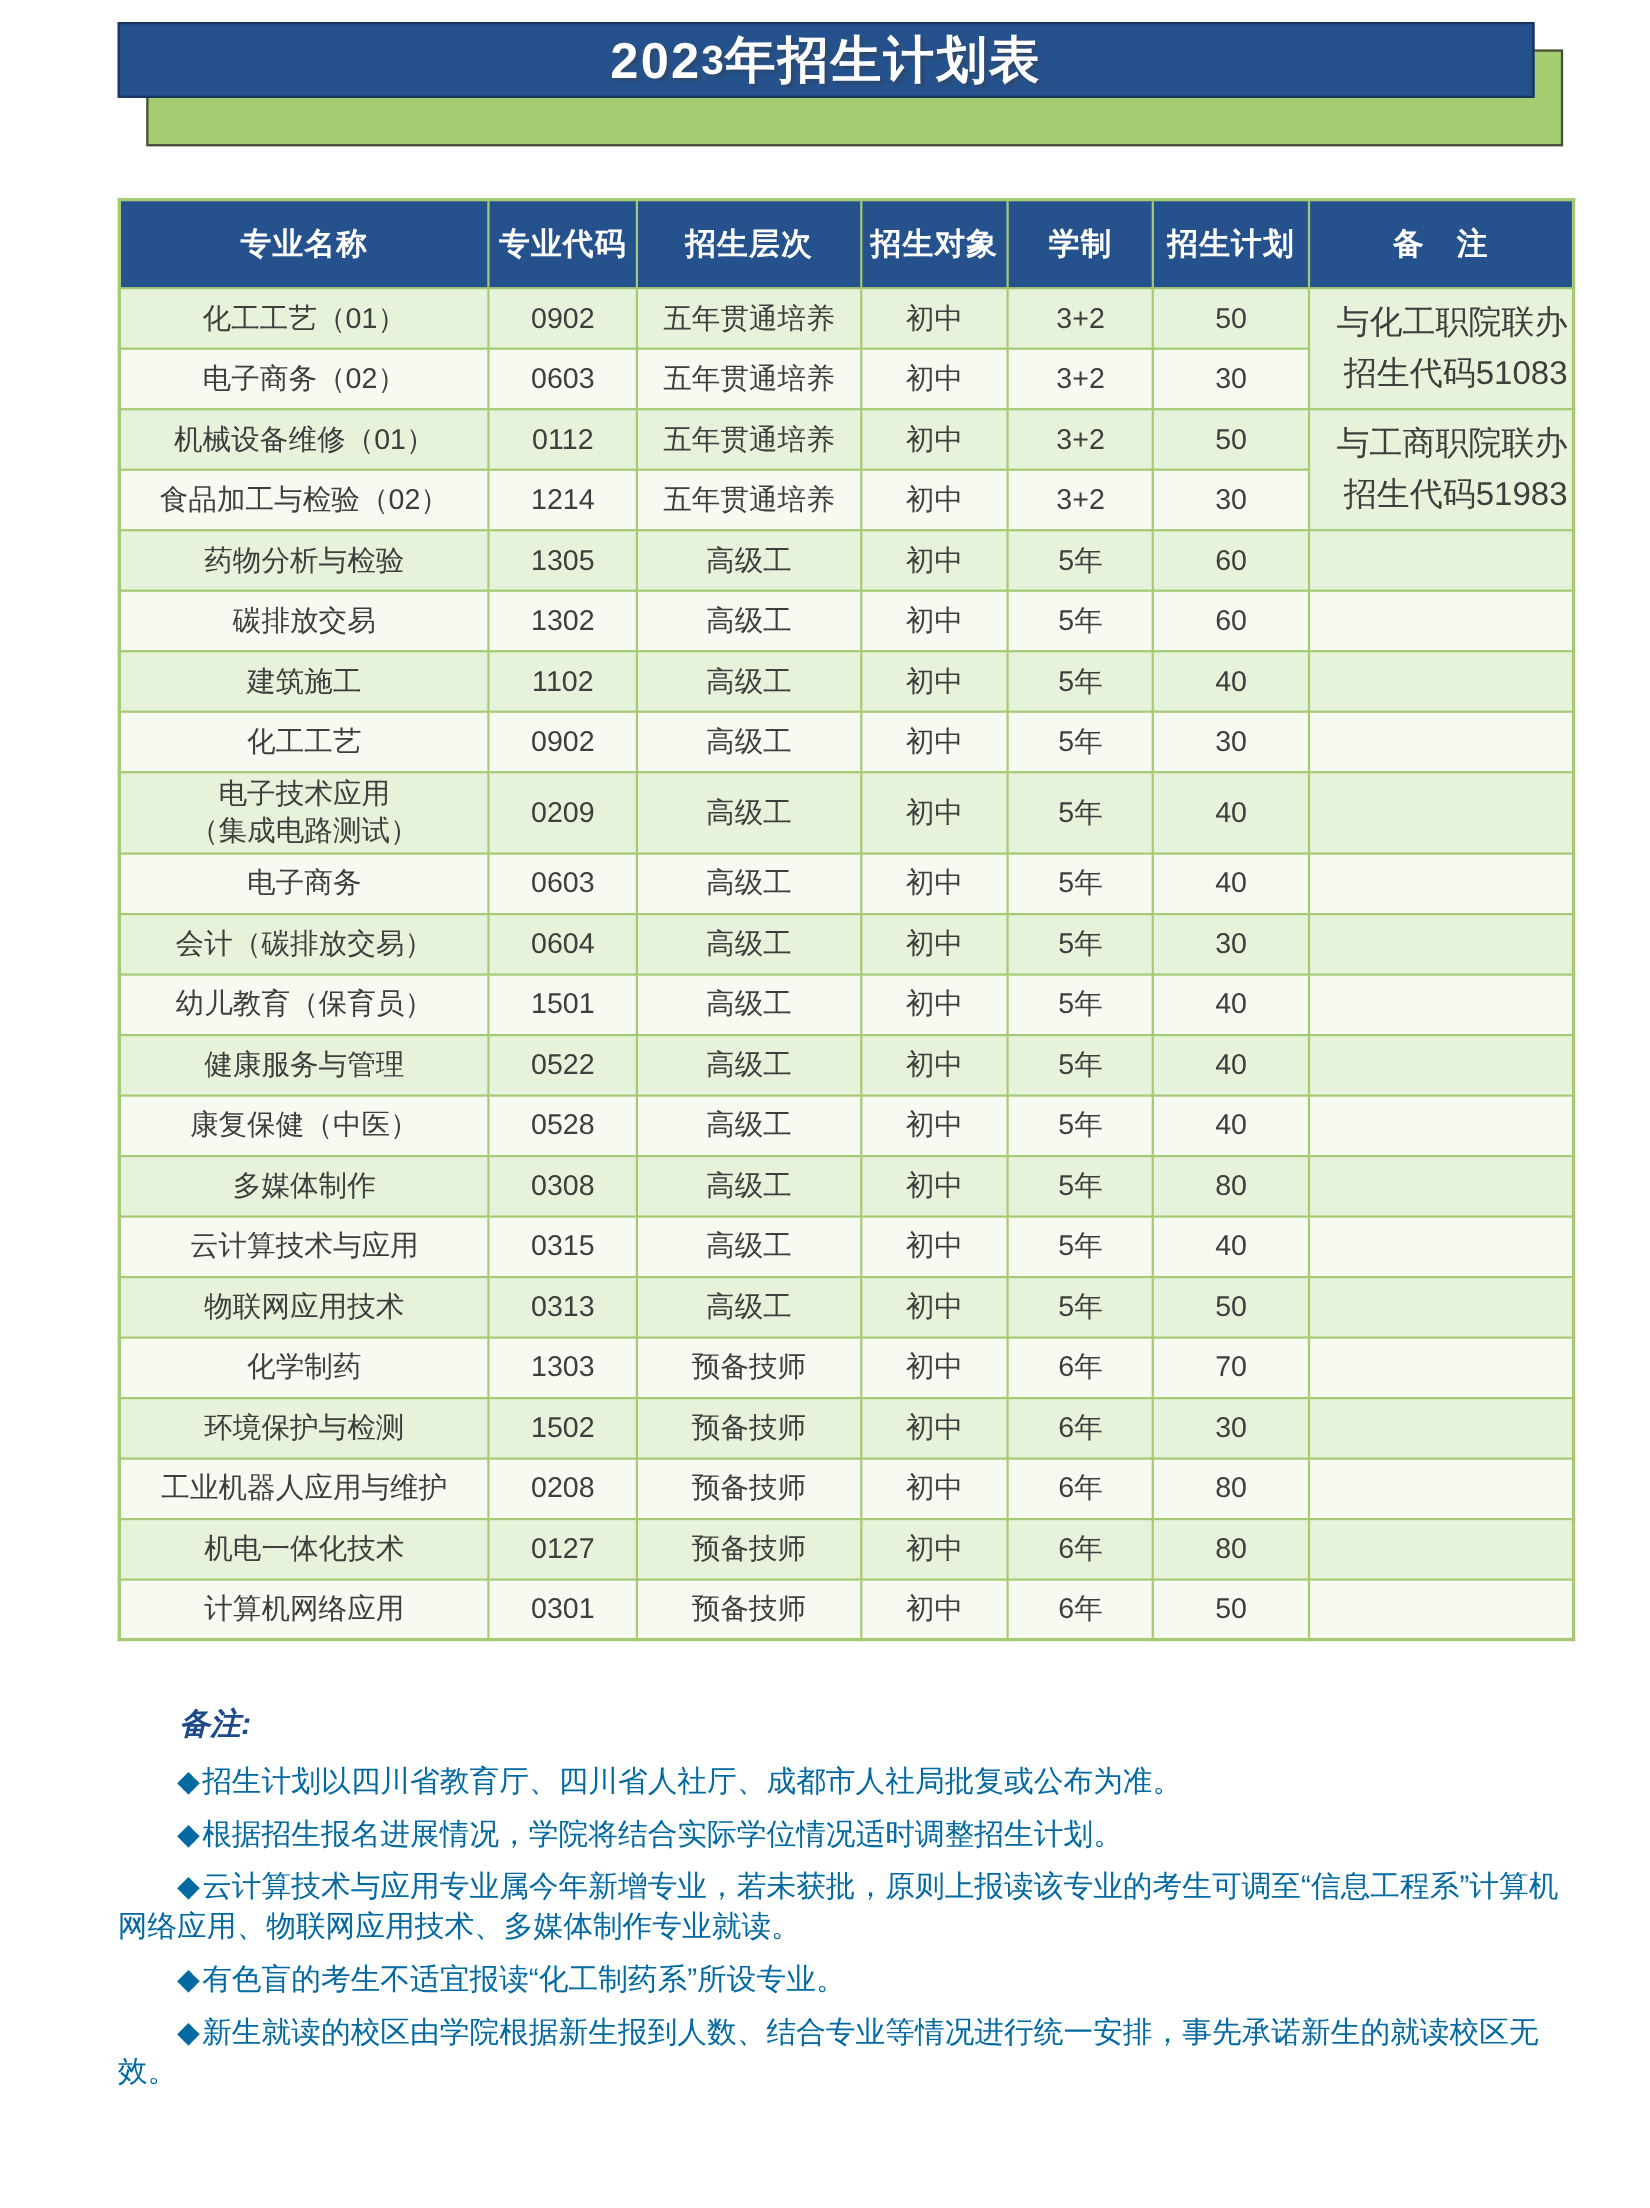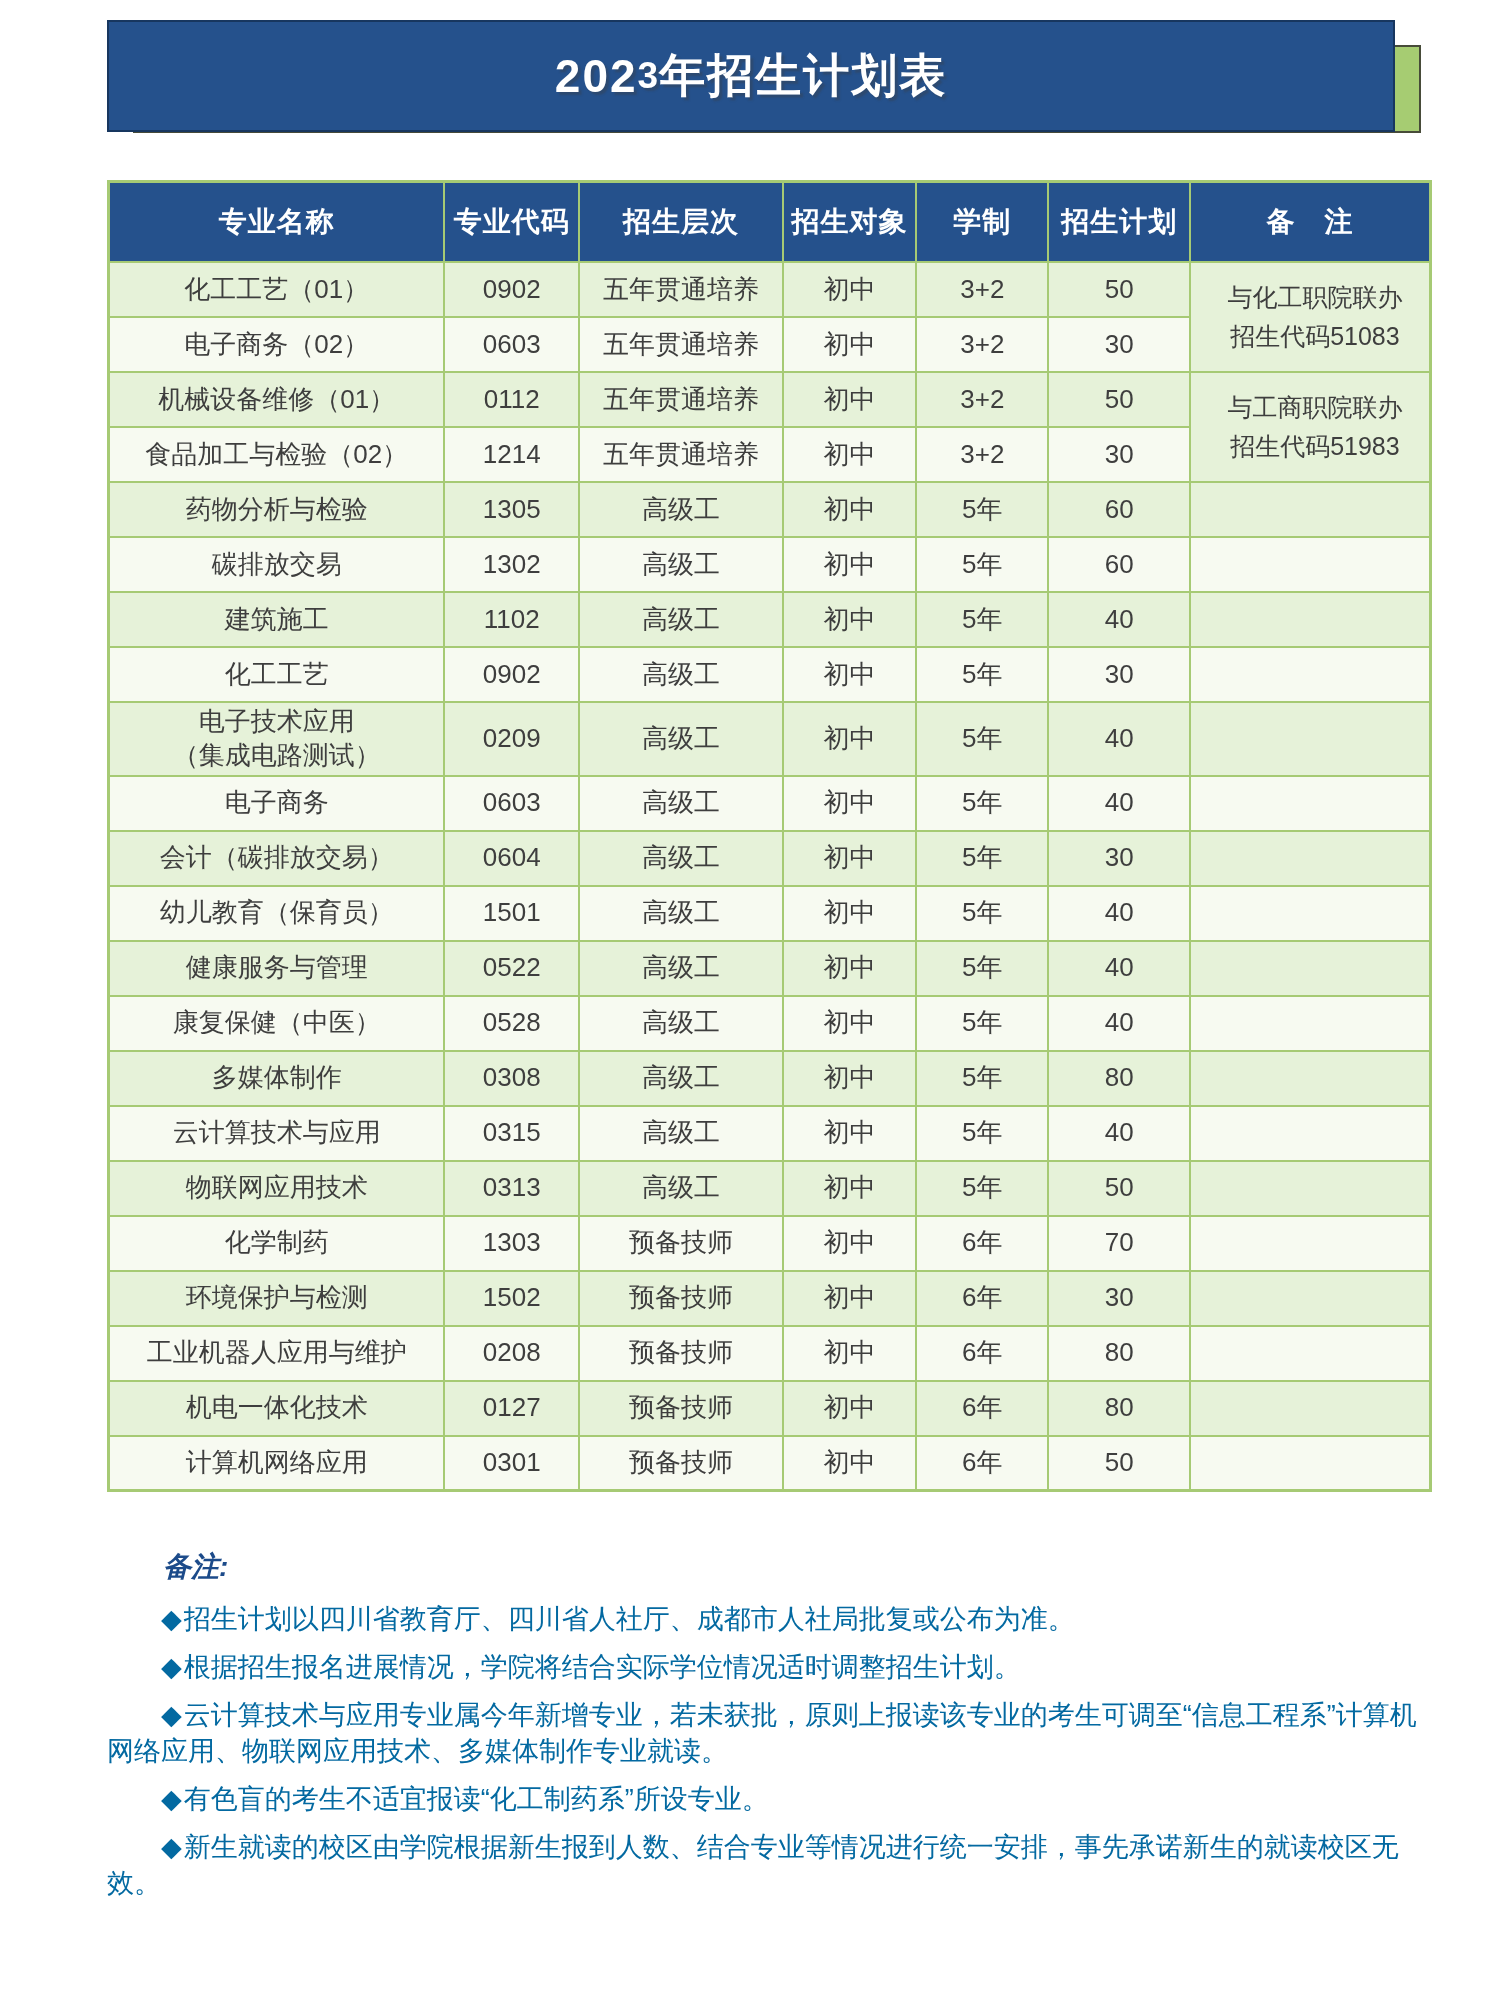--- a/index.html
+++ b/index.html
@@ -17,7 +17,7 @@
     background:#a6cc72;border:2px solid #474b39;box-sizing:border-box;
   }
   .banner{
-    position:absolute;left:0;top:0;width:1288px;height:112px;
+    position:absolute;left:0;top:0;width:1288px;height:69px;
     background:#25518c;border:2px solid #17365f;box-sizing:border-box;
     display:flex;align-items:center;justify-content:center;
   }

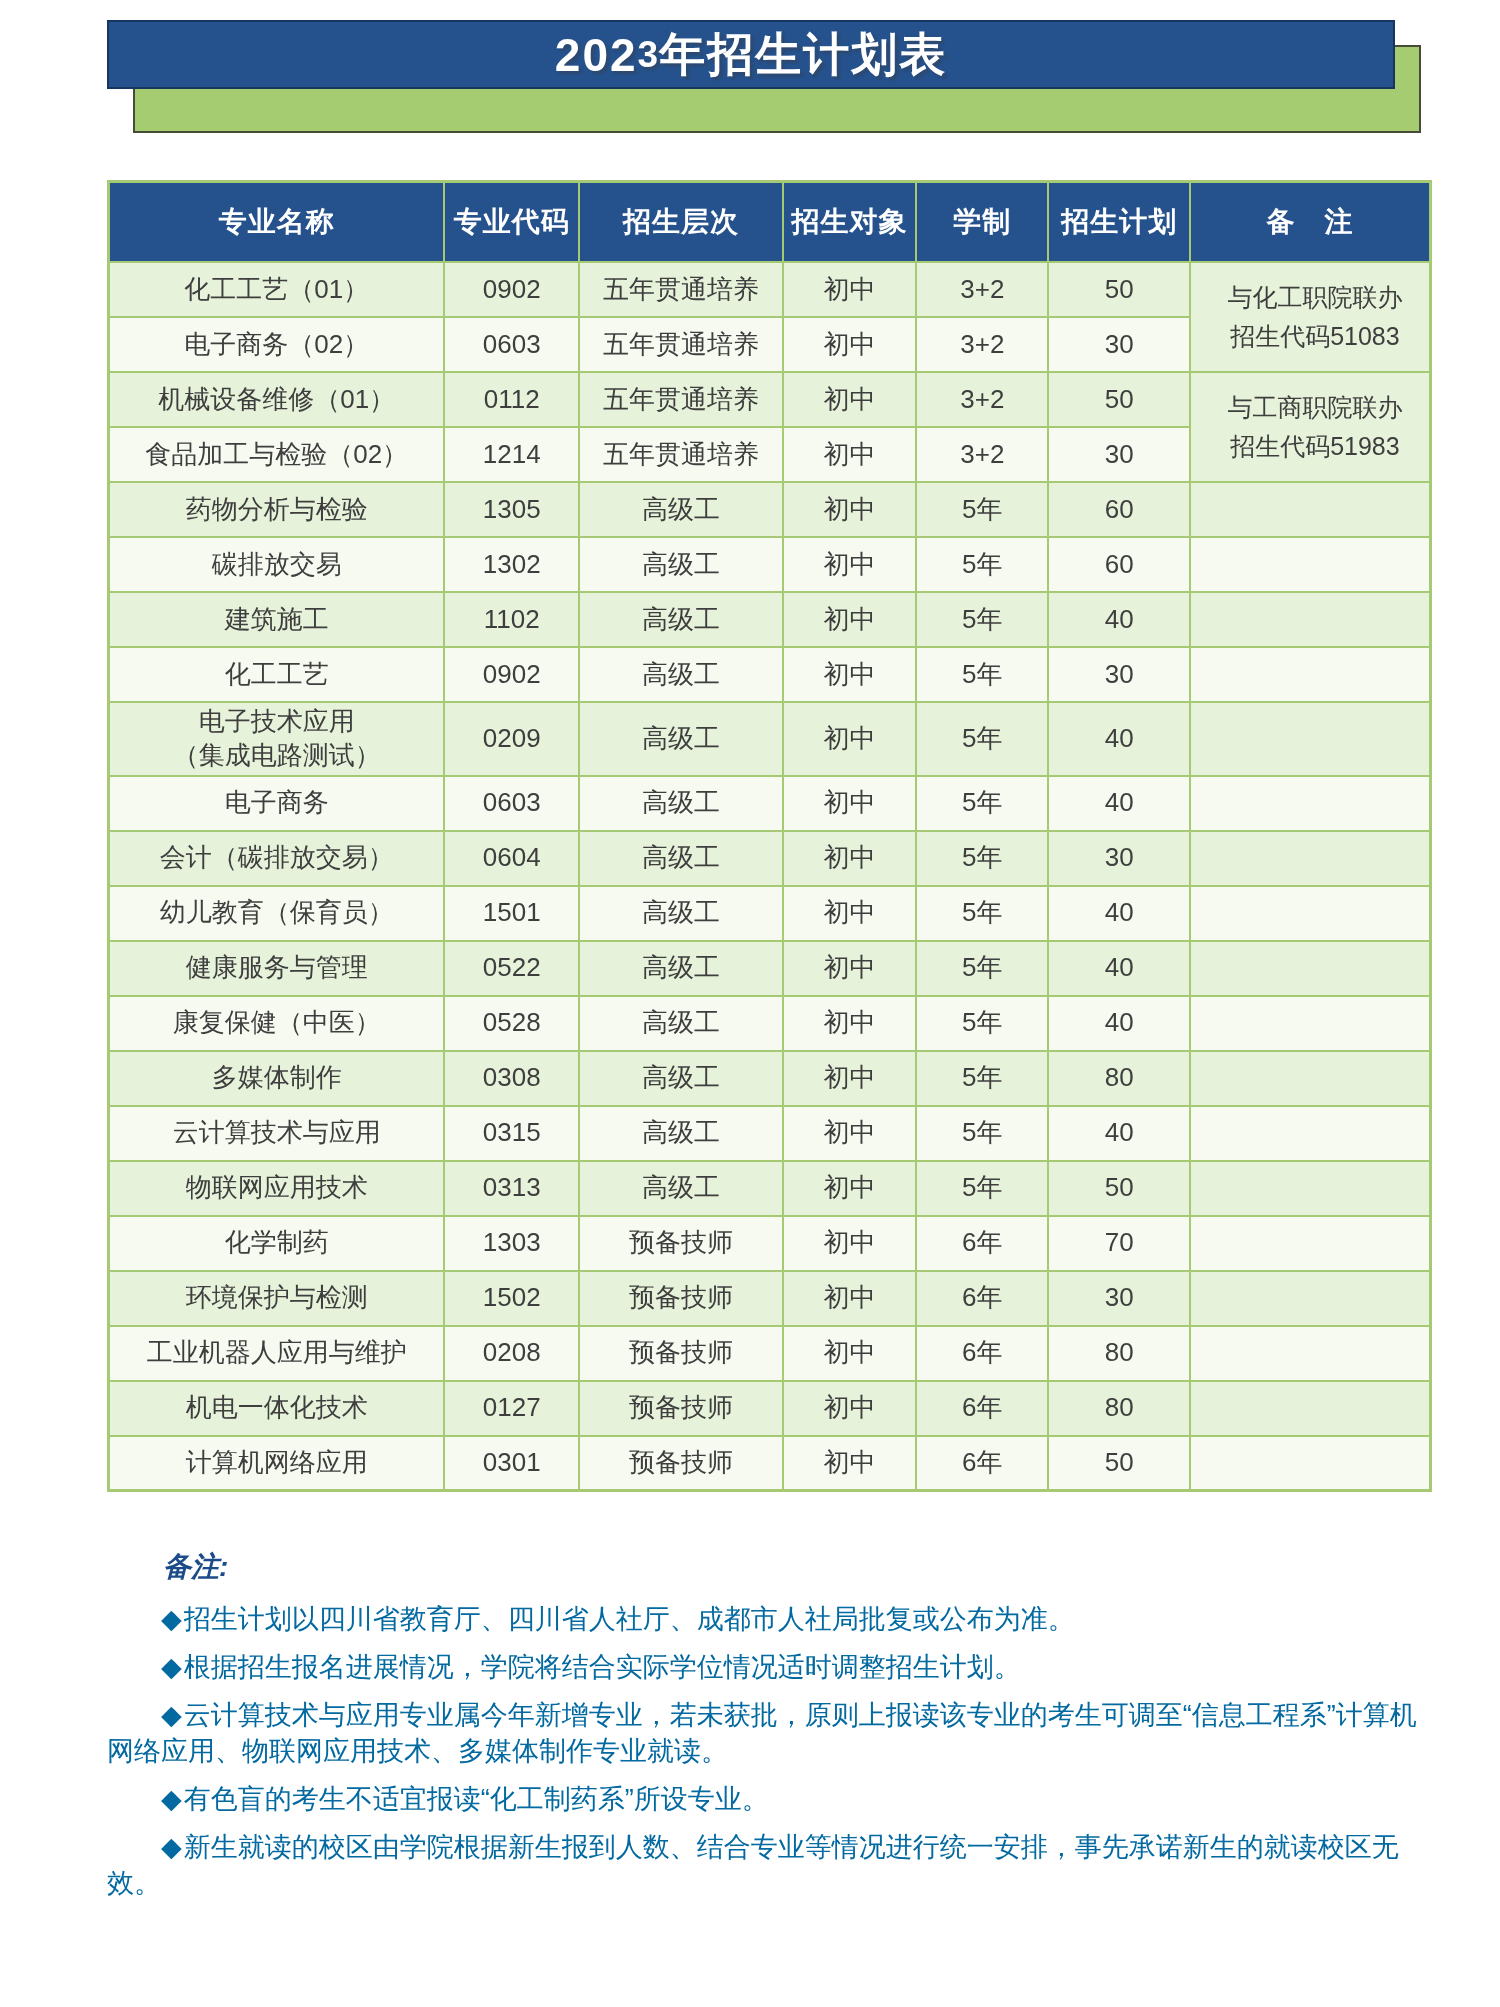--- a/index.html
+++ b/index.html
@@ -49,7 +49,7 @@
   .row-green td{background:#e6f2d9;}
   .row-white td{background:#f7faf1;}
   .enroll-table td.cell-remark{
-    text-align:center;padding-left:14px;font-size:25px;line-height:1.55;
+    text-align:right;padding-left:14px;font-size:30px;line-height:1.55;
   }
   .enroll-table td.remark-merged{background:#e6f2d9;}
   

